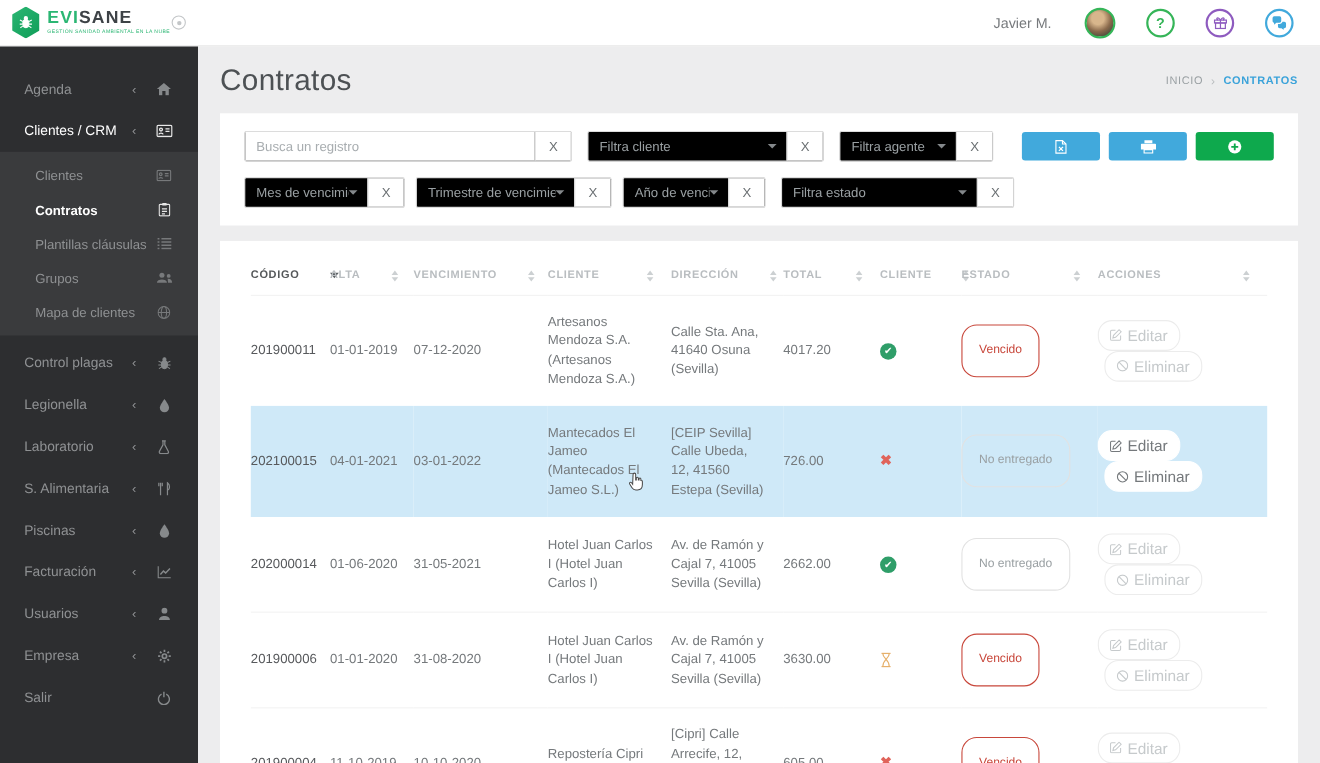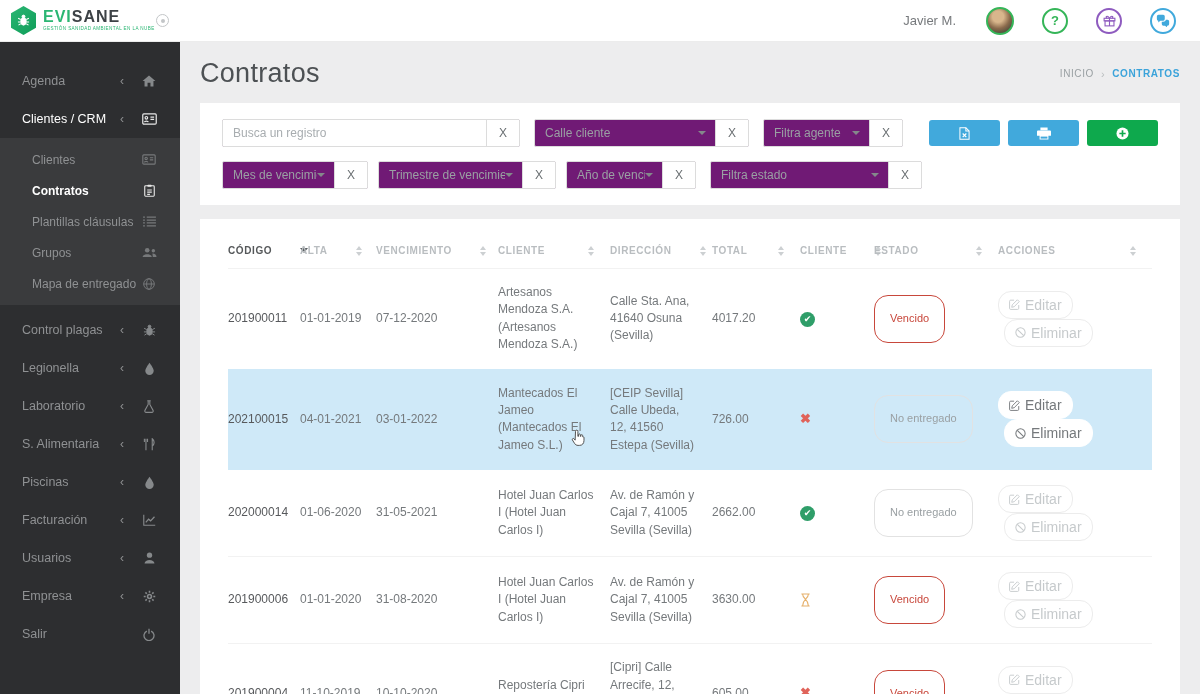--- a/index.html
+++ b/index.html
@@ -61,7 +61,7 @@
   .f-row { display:flex; align-items:center; }
   .f-row + .f-row { margin-top:14px; }
   .fbox { display:flex; align-items:center; height:28px; border:1px solid #dcdcdc; border-radius:2px;
-          background:#701a75; font-size:12px; color:#9aa0a3; }
+          background:#000000; font-size:12px; color:#9aa0a3; }
   .fbox .flabel { flex:1; padding:0 10px; white-space:nowrap; overflow:hidden; }
   .fbox input { border:none; outline:none; flex:1; padding:0 10px; font-size:12px; height:100%;
                 font-family:"Liberation Sans",sans-serif; color:#6b7073; min-width:0; }

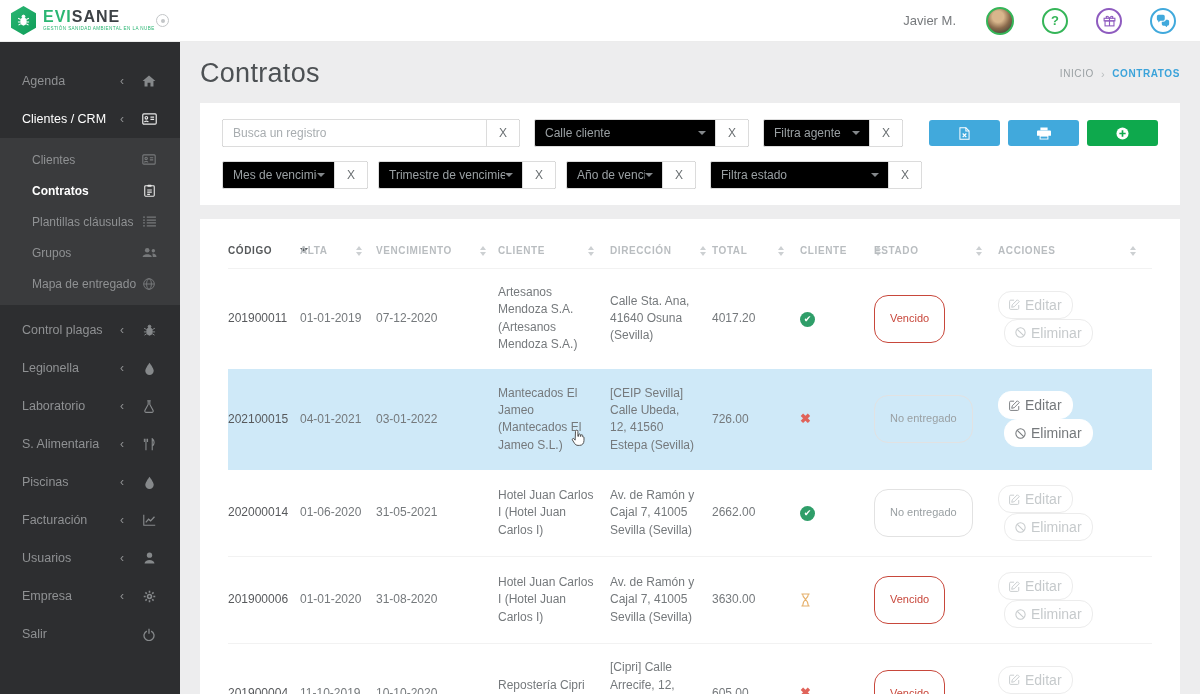--- a/index.html
+++ b/index.html
@@ -344,7 +344,7 @@
         <button class="fclear">X</button>
       </div>
       <div class="fbox w-cliente">
-        <span class="flabel">Calle cliente</span>
+        <span class="flabel">Filtra cliente</span>
         <span class="fcaret"></span>
         <button class="fclear">X</button>
       </div>

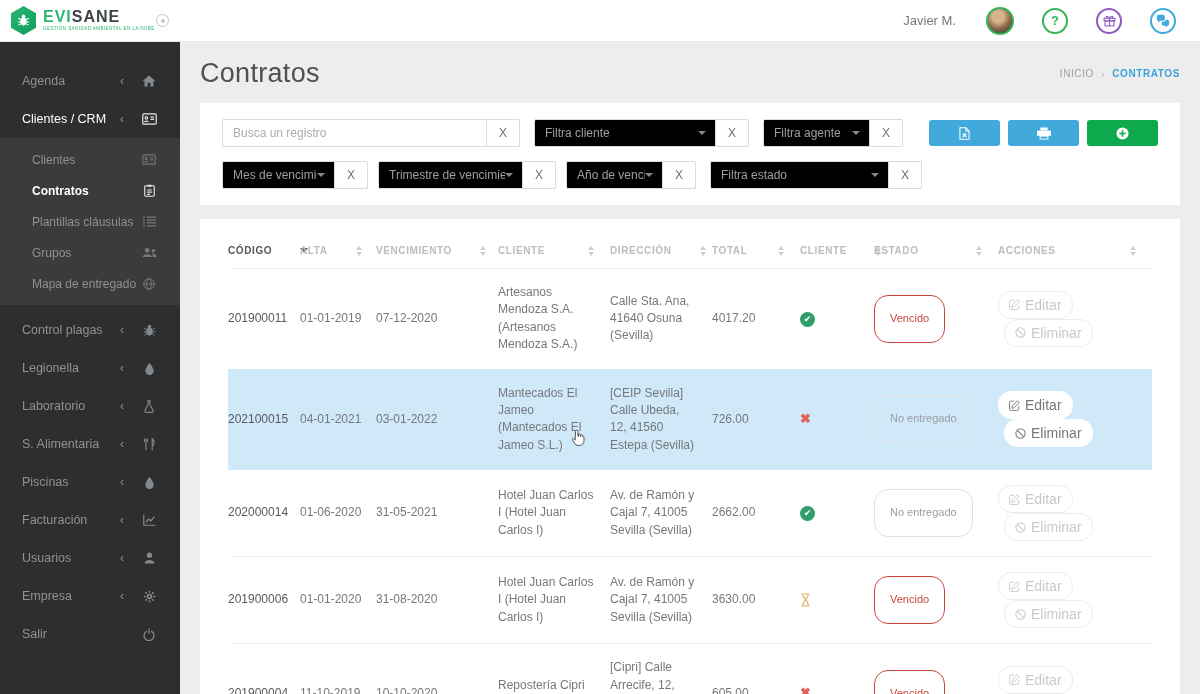--- a/index.html
+++ b/index.html
@@ -227,7 +227,7 @@
       </span>
     </div>
     <div class="sub-item">
-      <span class="lbl">Mapa de entregado</span>
+      <span class="lbl">Mapa de clientes</span>
       <span class="s-ico">
         <svg width="12" height="12" viewBox="0 0 14 14" fill="none" stroke="currentColor" stroke-width="1.1">
           <circle cx="7" cy="7" r="6.2"></circle>

